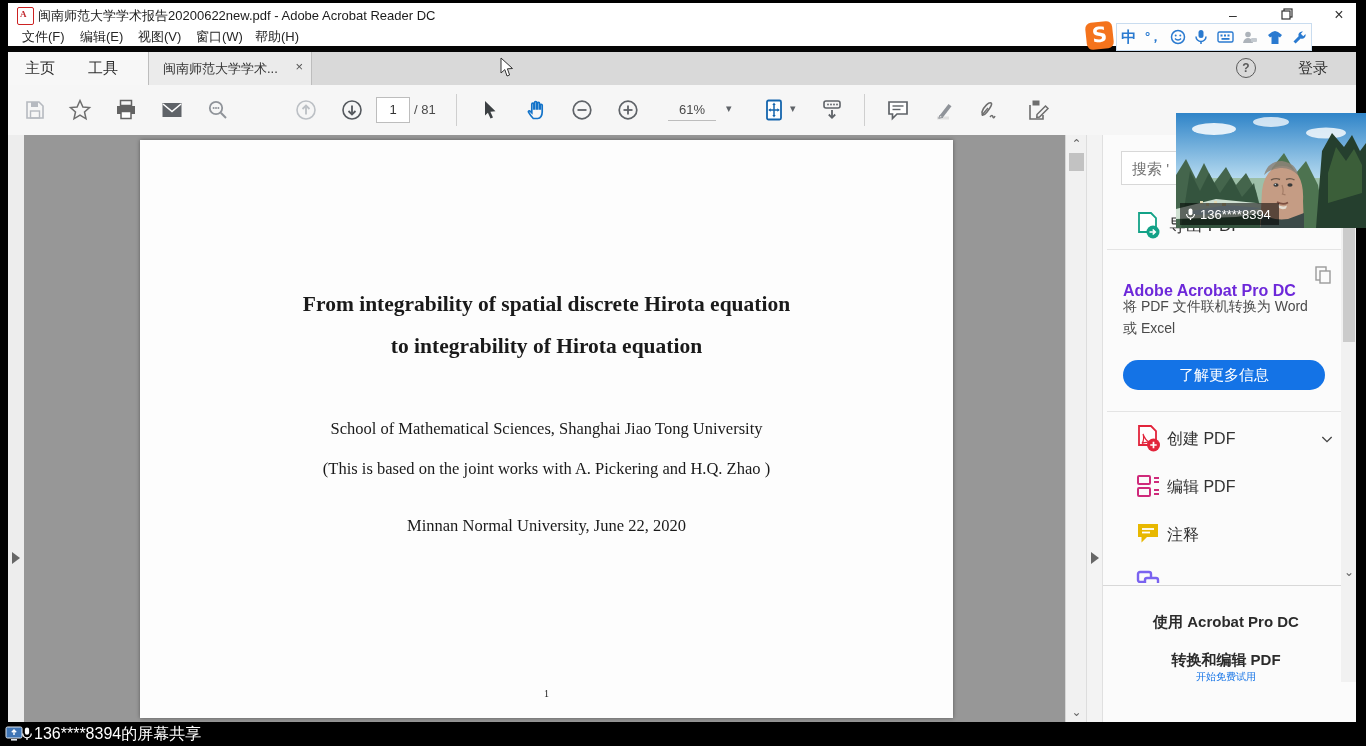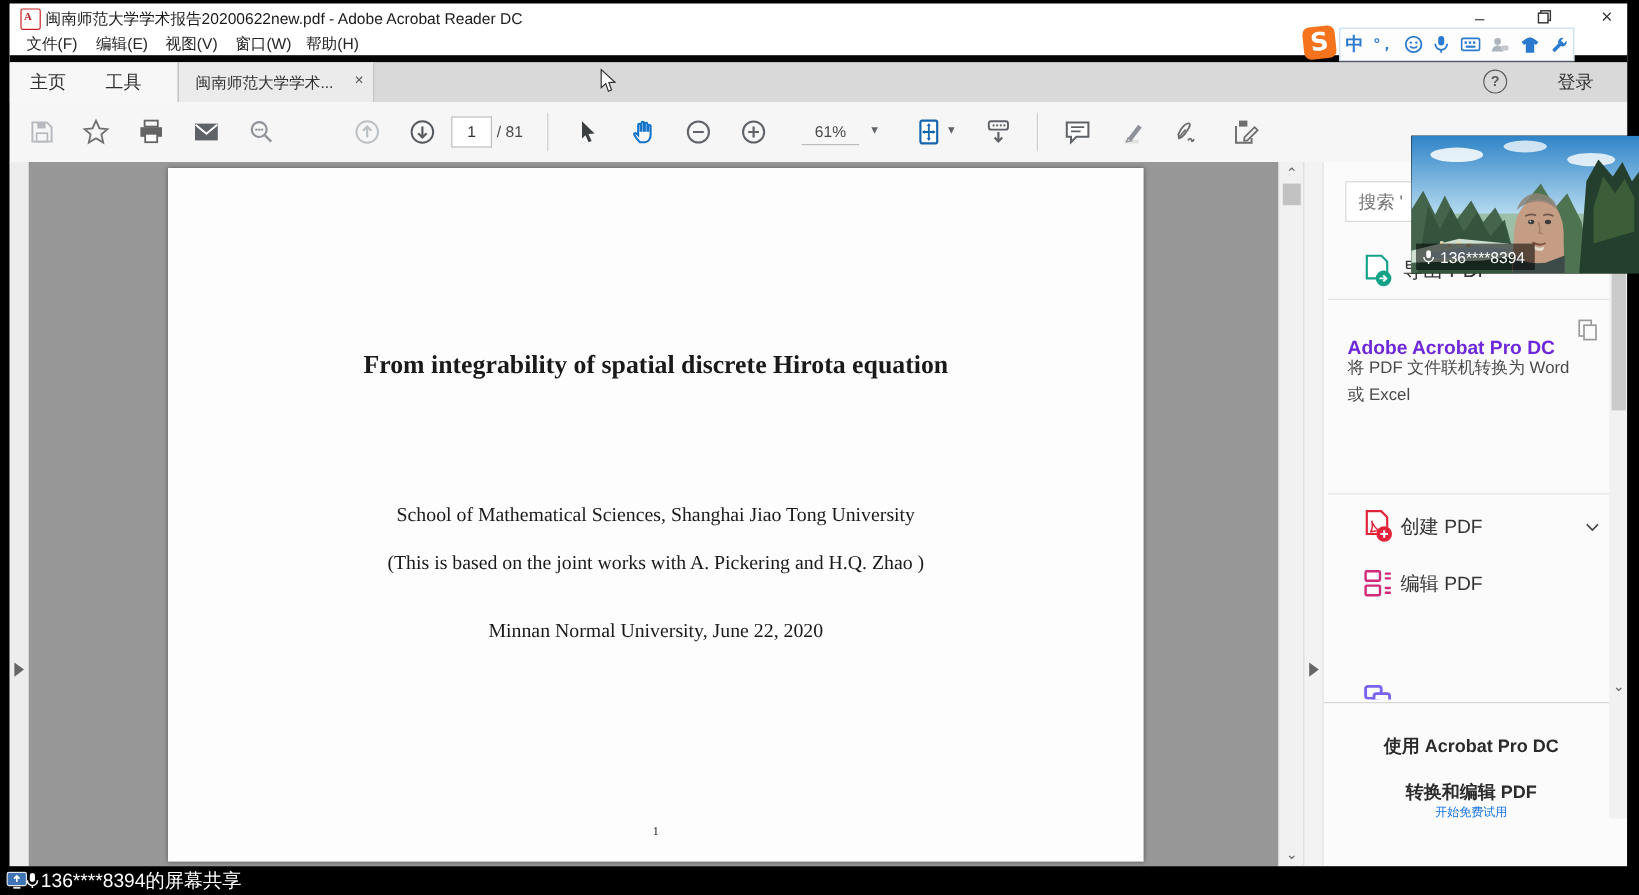--- a/index.html
+++ b/index.html
@@ -242,6 +242,7 @@
   <div class="abs docarea">
     <div class="page">
       <div class="pline" style="top:152px;font-size:21.5px;font-weight:bold;">From integrability of spatial discrete Hirota equation</div>
+      <div class="pline" style="top:194px;font-size:21.5px;font-weight:bold;">to integrability of Hirota equation</div>
       <div class="pline" style="top:279px;font-size:16.5px;">School of Mathematical Sciences, Shanghai Jiao Tong University</div>
       <div class="pline" style="top:319px;font-size:16.5px;">(This is based on the joint works with A. Pickering and H.Q. Zhao )</div>
       <div class="pline" style="top:376px;font-size:16.5px;">Minnan Normal University, June 22, 2020</div>

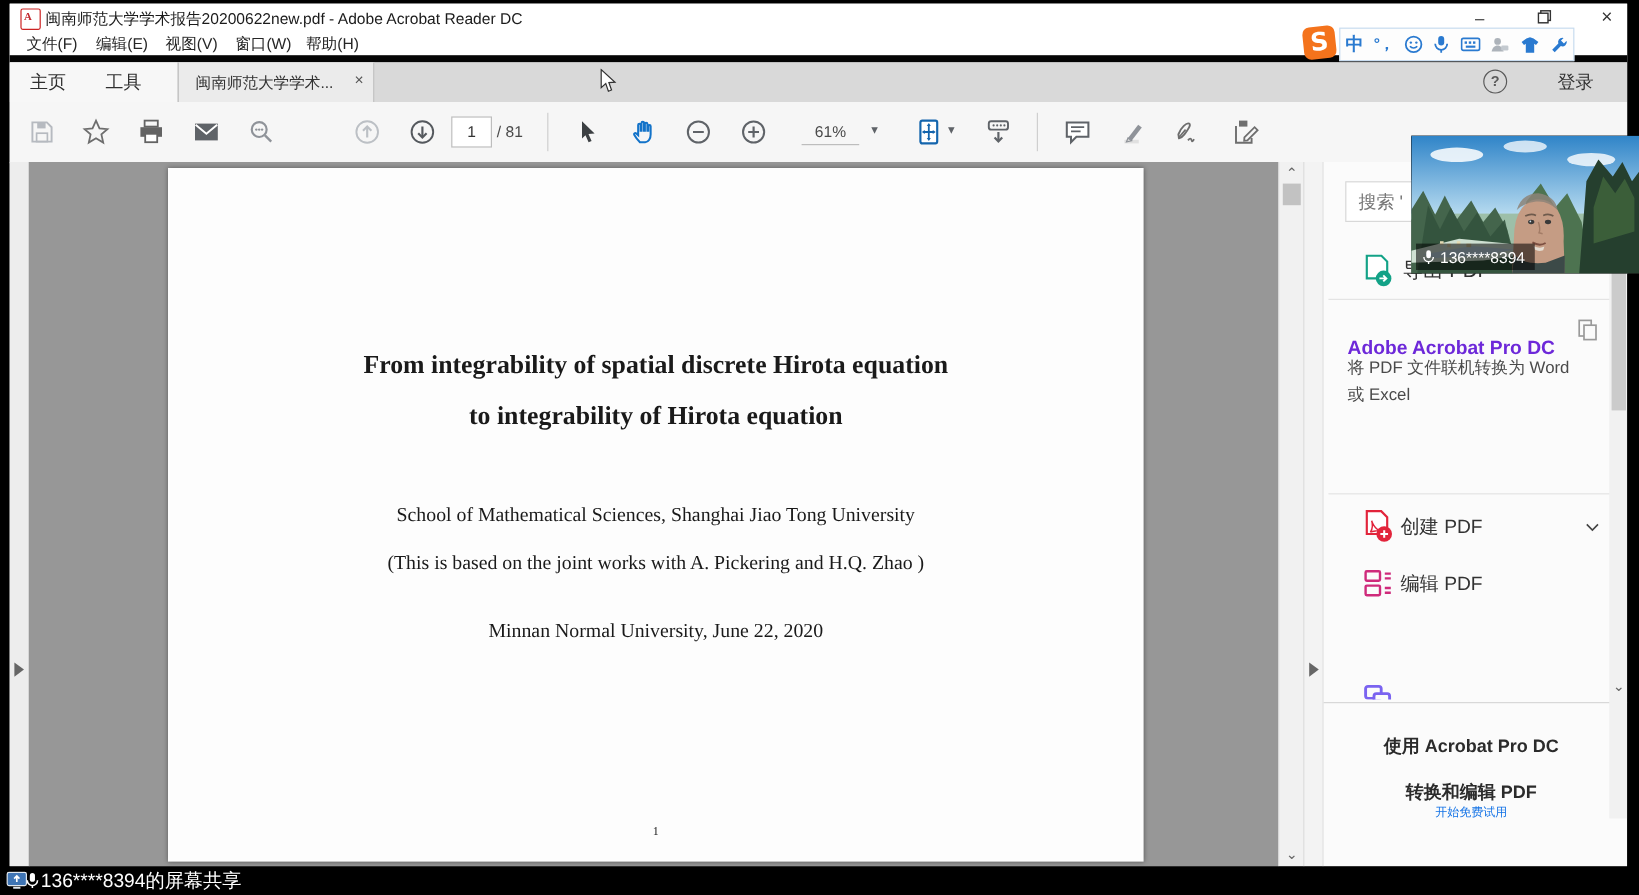--- a/index.html
+++ b/index.html
@@ -282,6 +282,7 @@
       <span>将 PDF 文件联机转换为 Word</span><br>
       <span>或 Excel</span>
     </div>
+    <div class="bluebtn">了解更多信息</div>
     <div class="divider" style="top:276px;left:4px;"></div>
 
     <div class="toolrow" style="top:338px;">

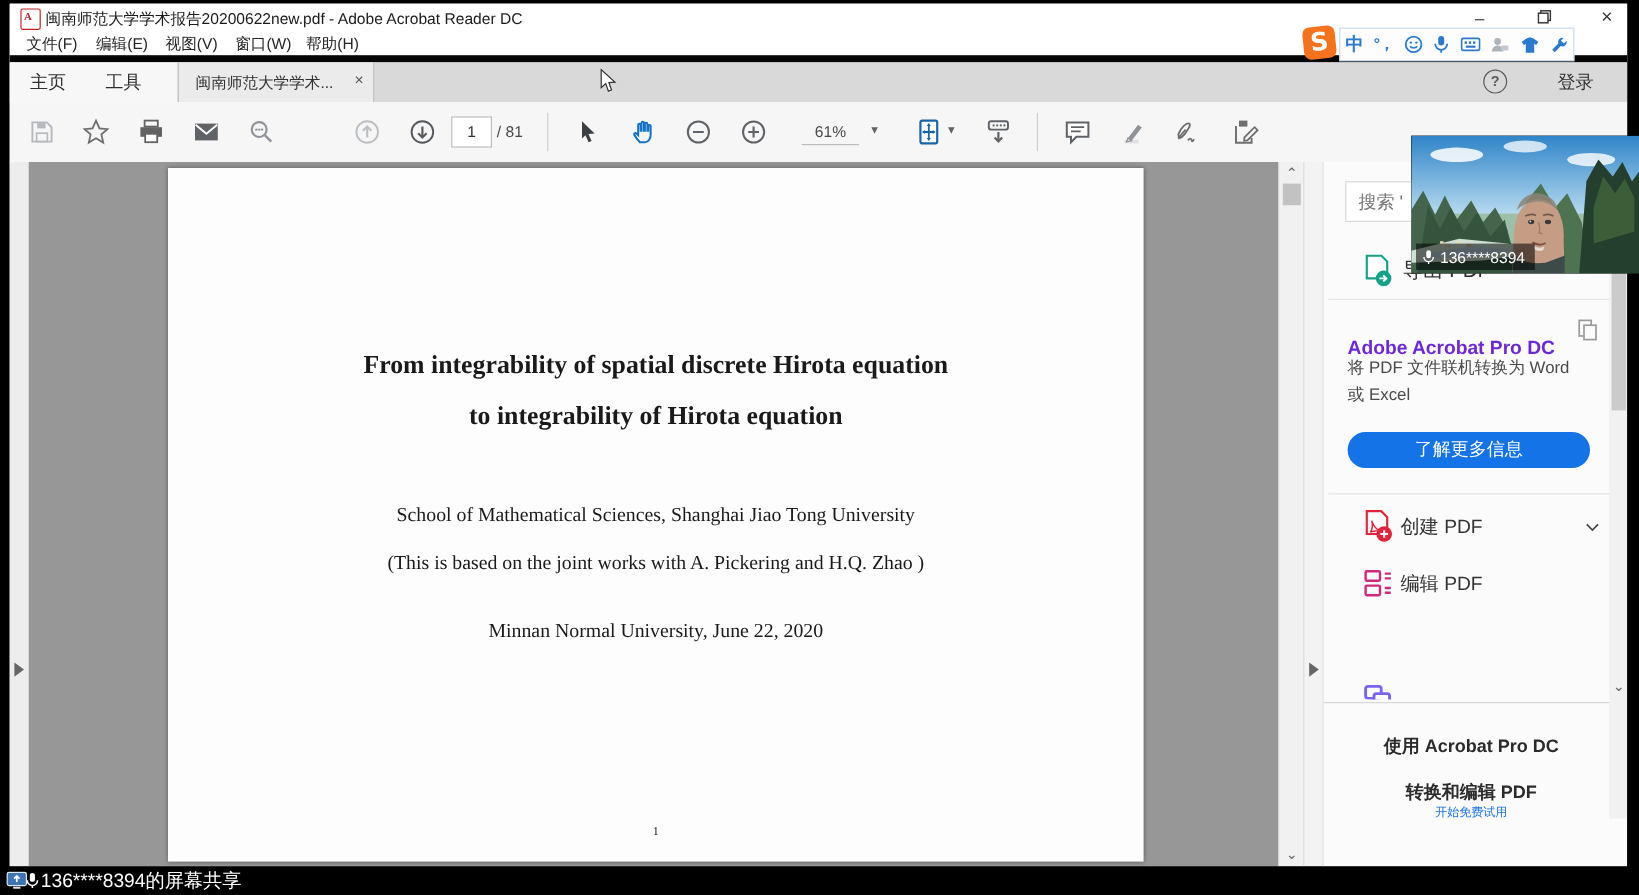--- a/index.html
+++ b/index.html
@@ -310,6 +310,14 @@
         </svg>
     </div>
 
+    <div class="toolrow" style="top:386px;">
+      <svg width="26" height="26" viewBox="0 0 26 26">
+        <path d="M3 3h20v13H12l-5.5 5.5V16H3z" fill="#e8b800"></path>
+        <line x1="7" y1="8" x2="19" y2="8" stroke="#fff" stroke-width="1.8"></line>
+        <line x1="7" y1="11.5" x2="15" y2="11.5" stroke="#fff" stroke-width="1.8"></line>
+      </svg>
+      <span class="lbl">注释</span>
+    </div>
 
     <div class="toolrow" style="top:434px;height:14px;overflow:hidden;">
       <svg width="26" height="26" viewBox="0 0 26 26">

